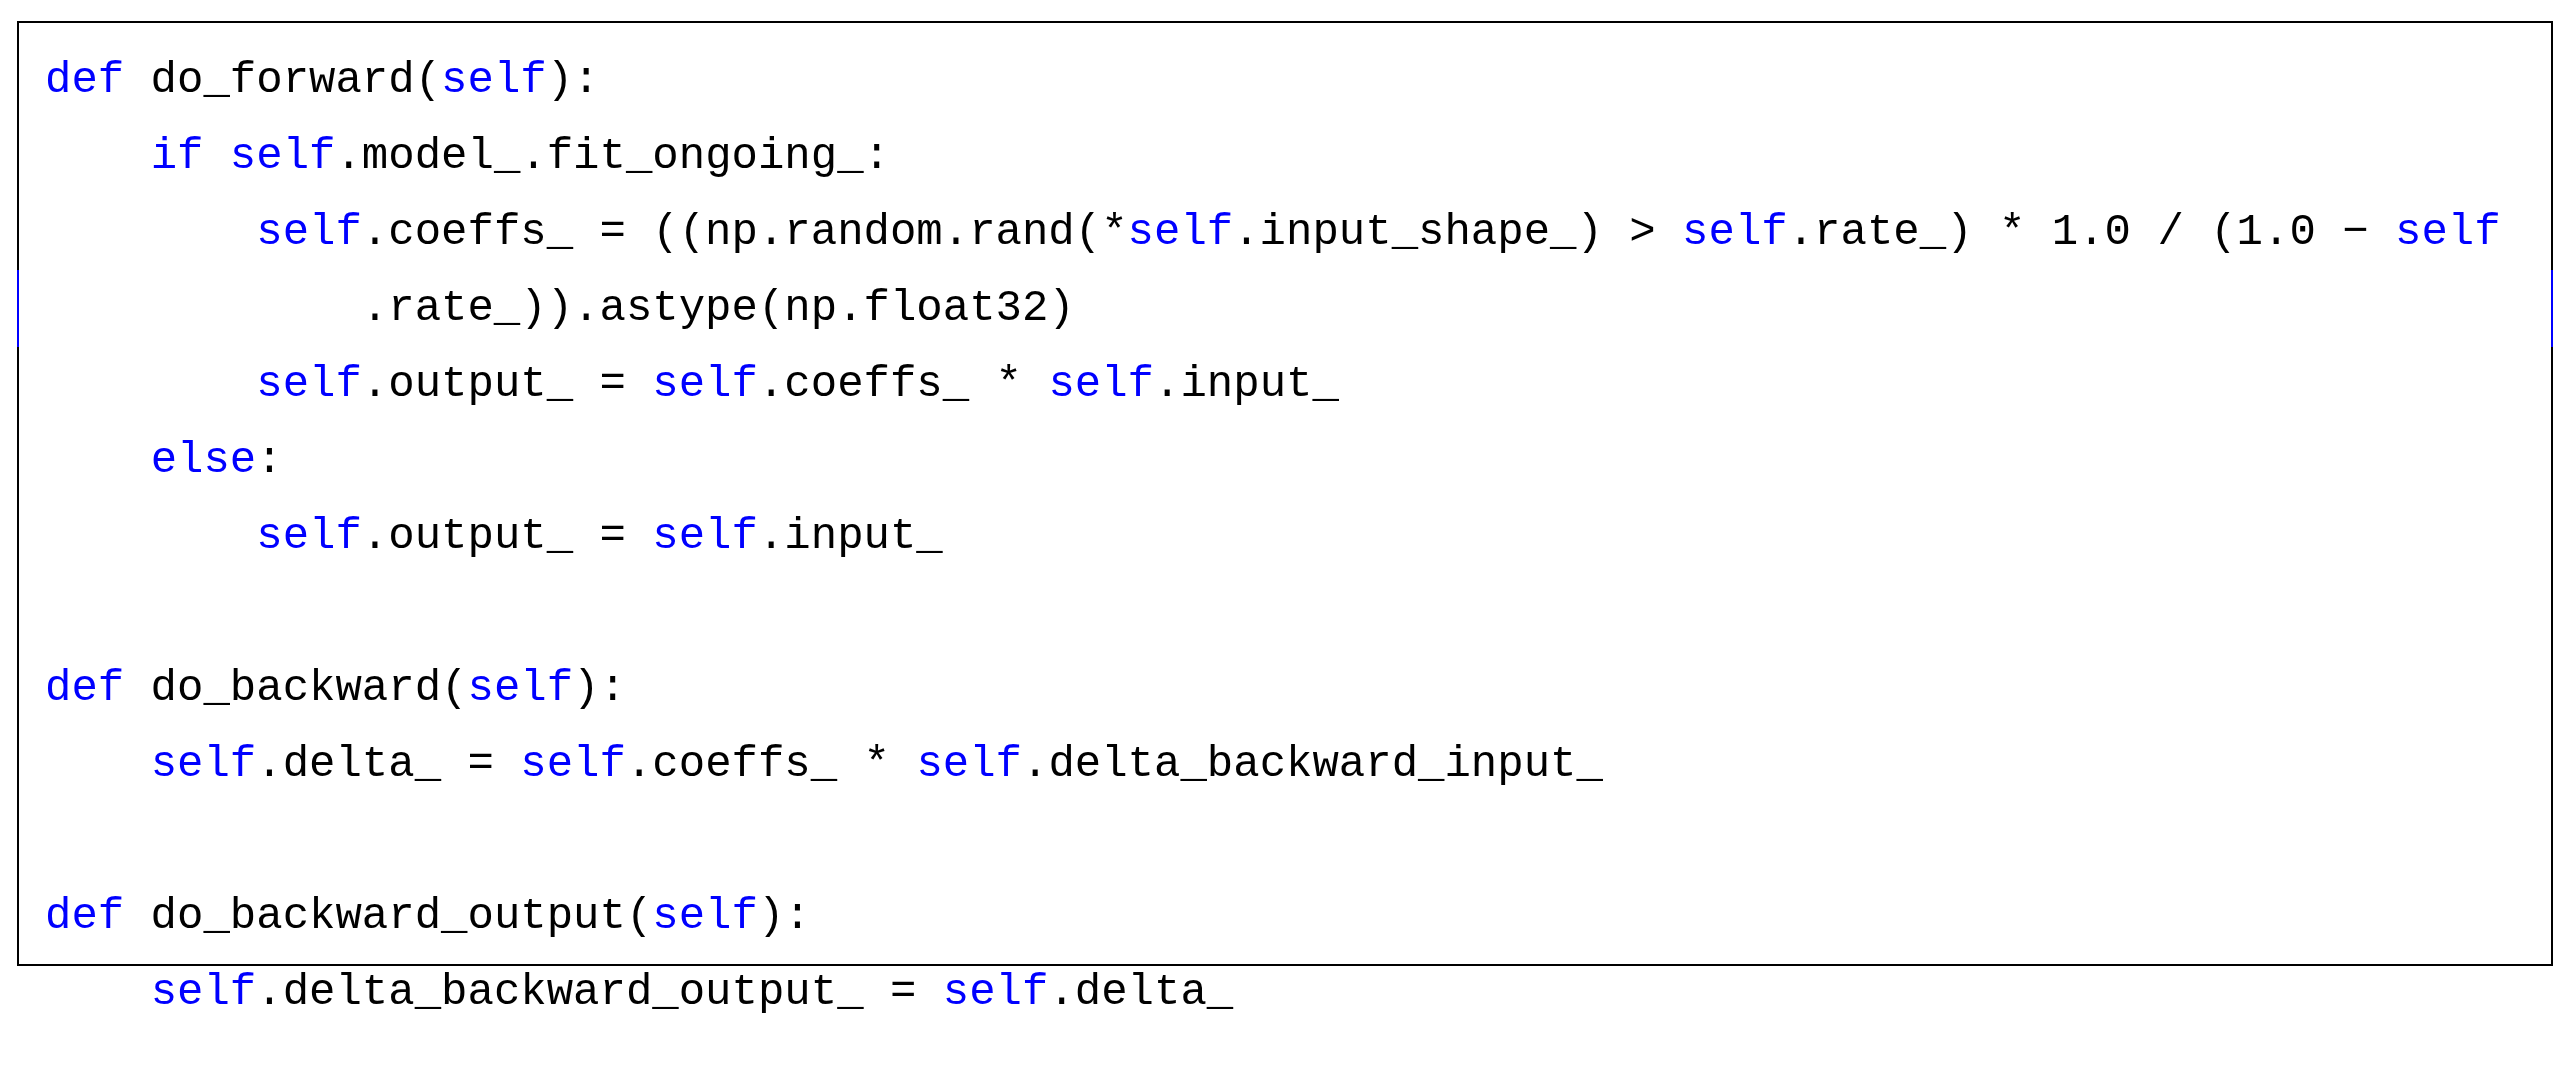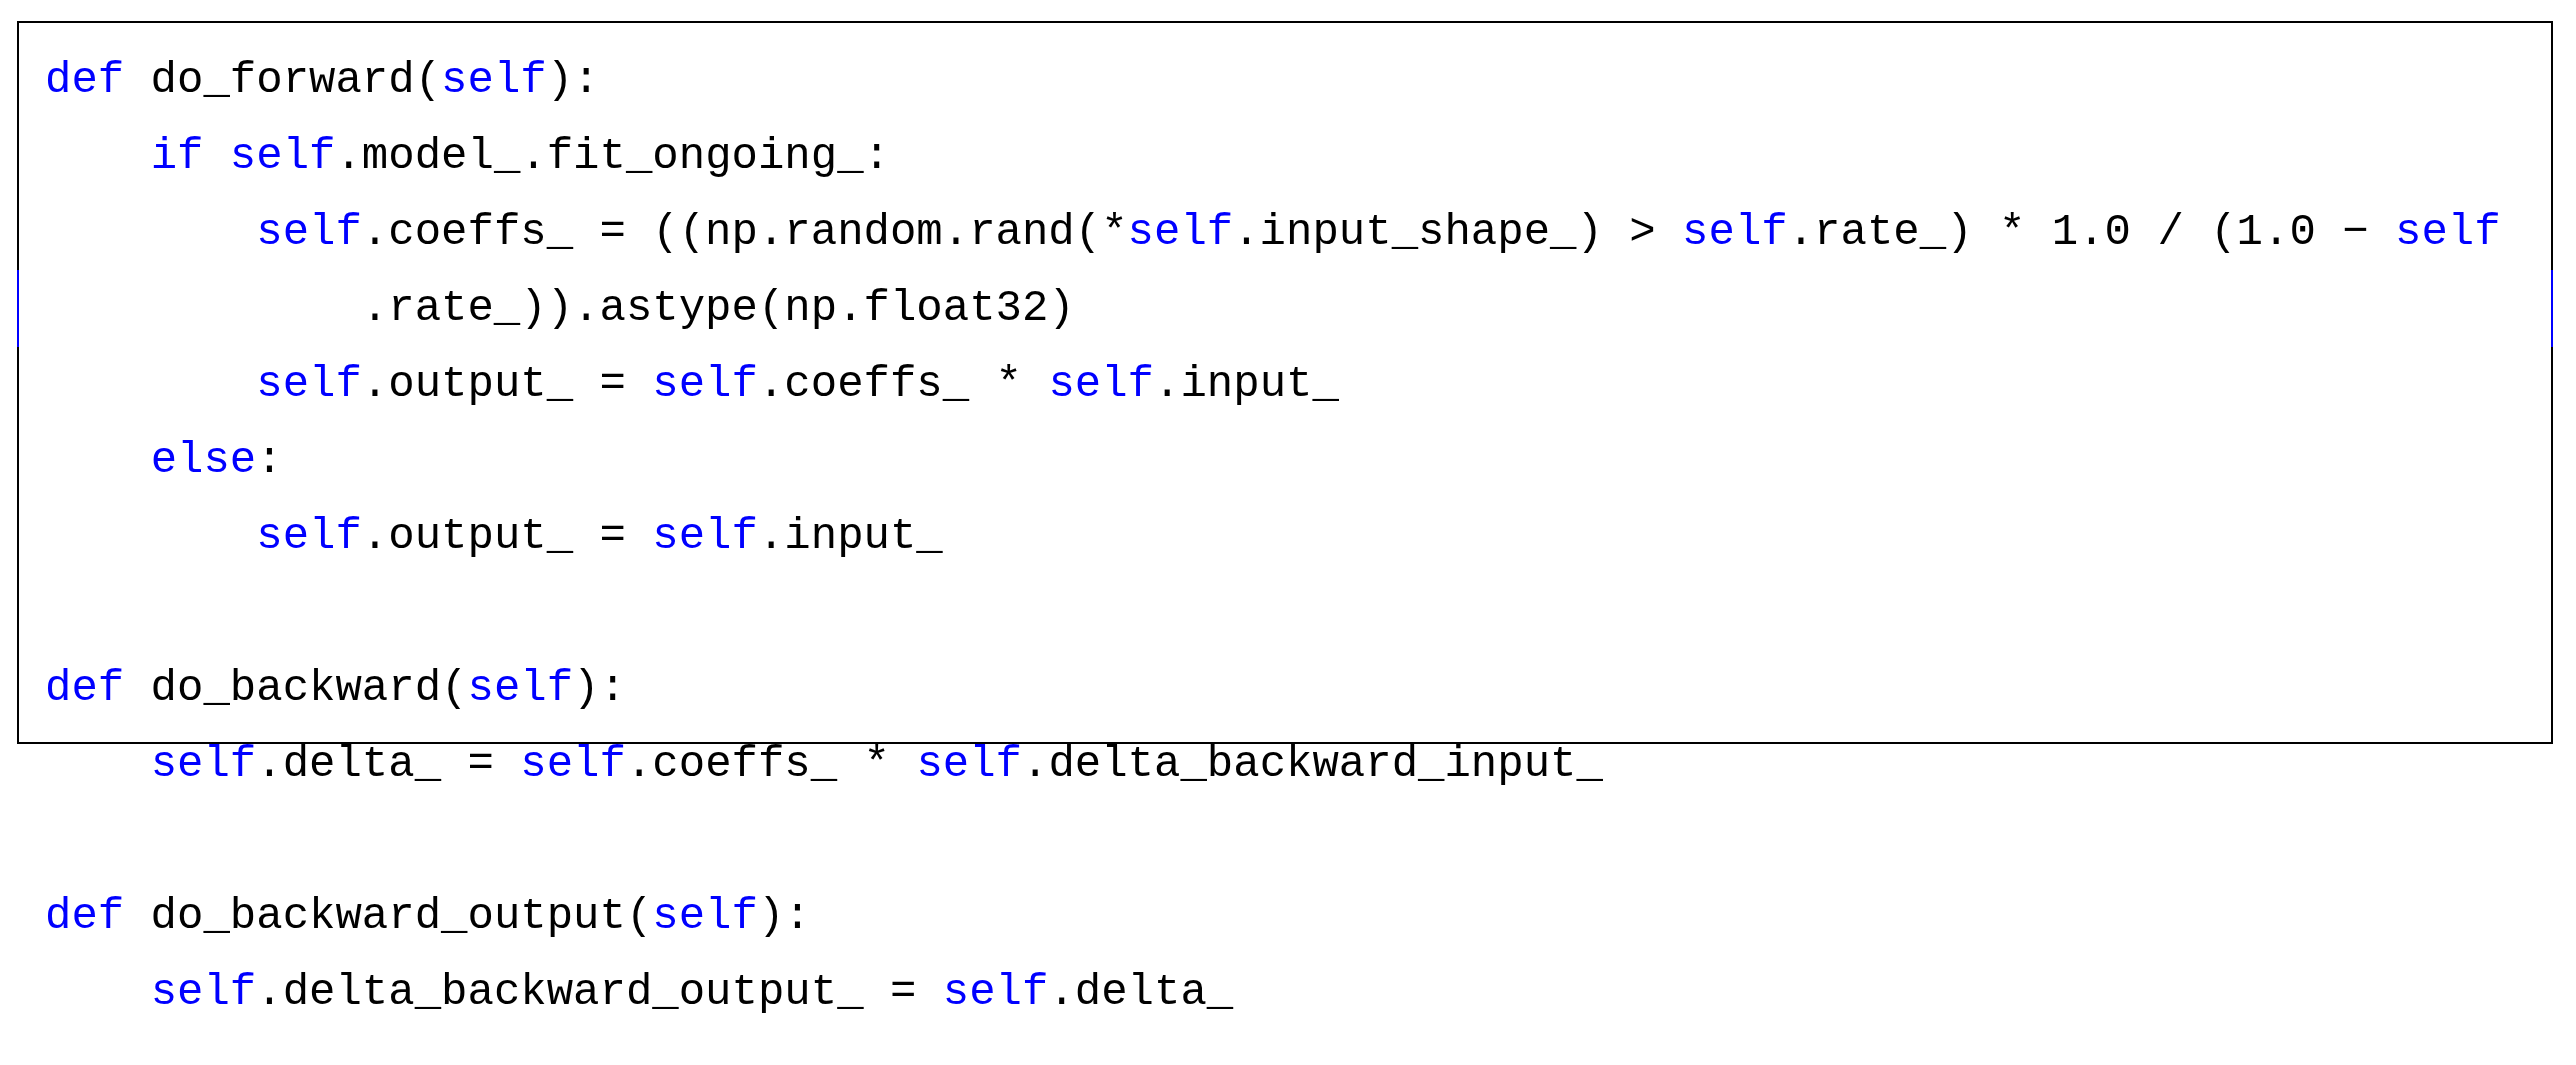--- a/index.html
+++ b/index.html
@@ -19,7 +19,7 @@
     left: 17px;
     top: 21.3px;
     width: 2536px;
-    height: 723px;
+    height: 945px;
     border: 2.3px solid #000000;
     box-sizing: border-box;
     background: #ffffff;

